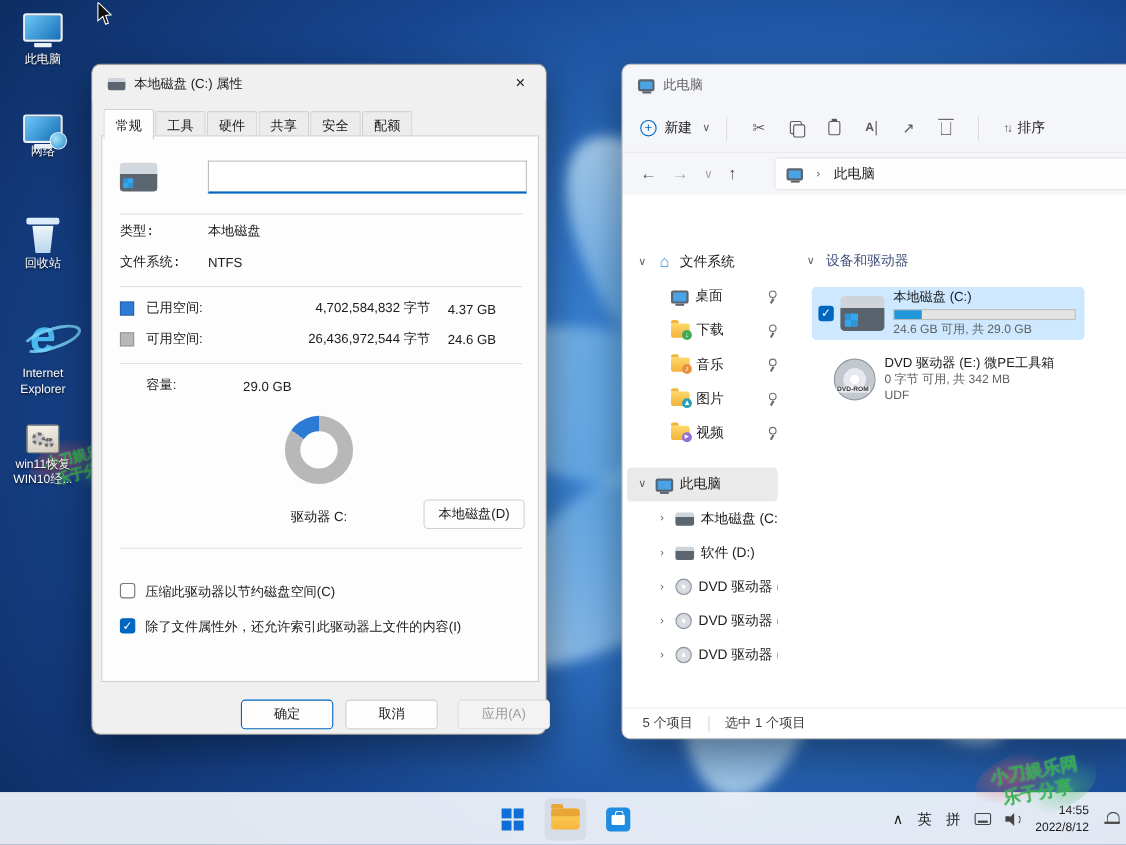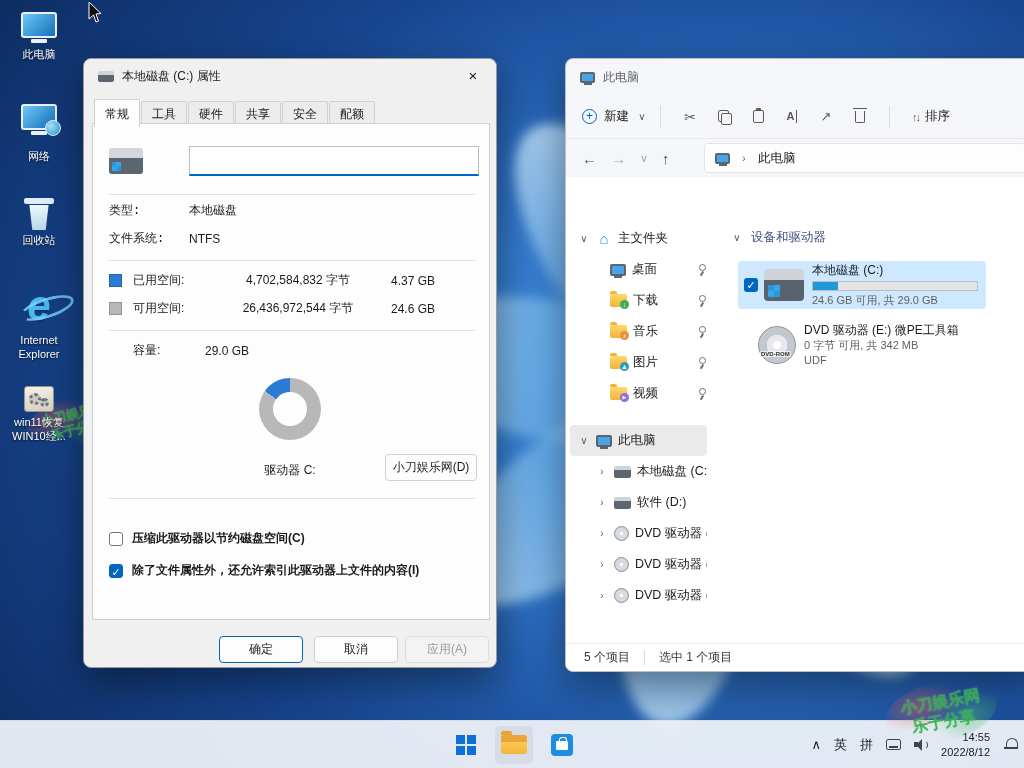--- a/index.html
+++ b/index.html
@@ -201,7 +201,7 @@
     <div class="mon" style="position:relative">
         <span class="globe"></span>
       </div>
-    <div class="dlabel" style="margin-top:20px">网络</div>
+    <div class="dlabel" style="margin-top:2px">网络</div>
   </div>
   <div class="dicon" style="top:198px">
     <div style="display:flex;flex-direction:column;align-items:center">

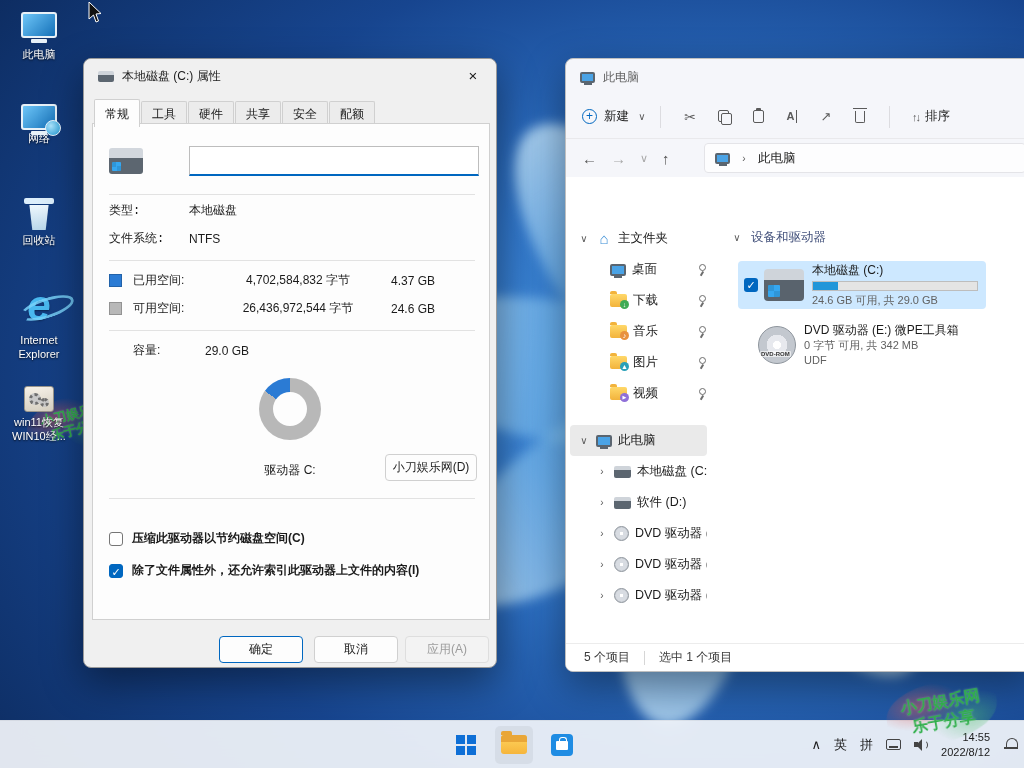--- a/index.html
+++ b/index.html
@@ -356,7 +356,7 @@
         <div class="srow">
           <span class="chev">∨</span>
           <span class="home-gly">⌂</span>
-          <span class="lbl">主文件夹</span>
+          <span class="lbl">文件系统</span>
         </div>
         <div class="srow indent">
           <span class="pcicon16"></span>

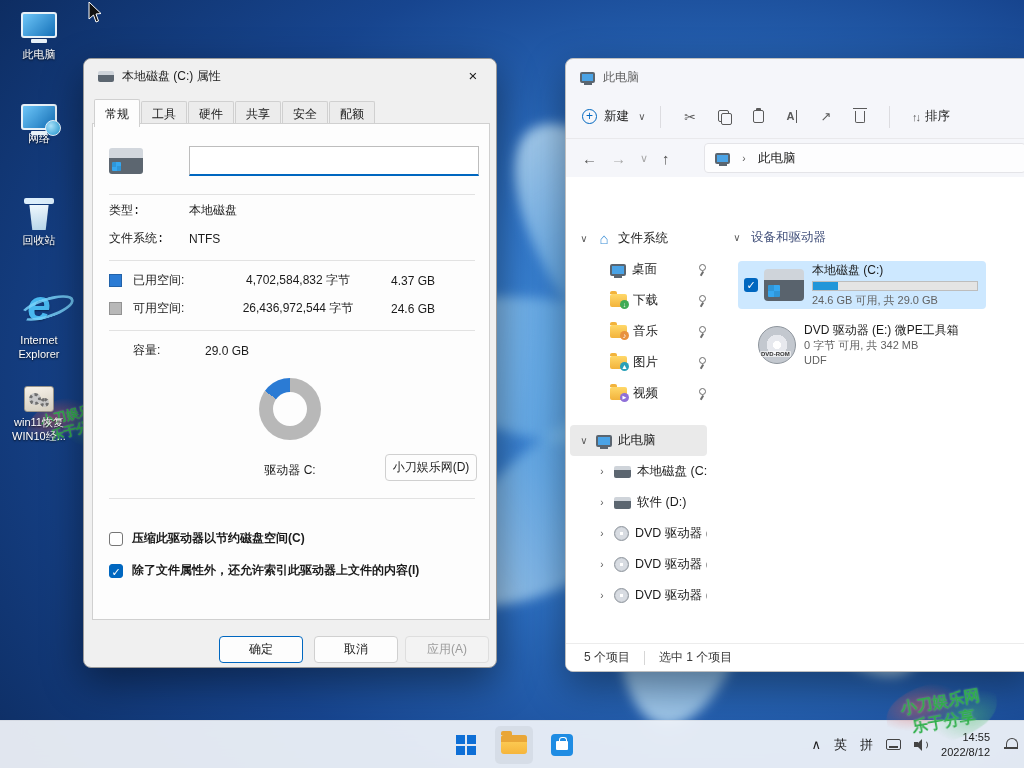--- a/index.html
+++ b/index.html
@@ -71,7 +71,7 @@
   .space-row{position:absolute;left:16px;width:358px;display:flex;align-items:center;font-size:12px;color:#1b1b1b;}
   .csq{width:13px;height:13px;margin-right:11px;flex:none;border:1px solid rgba(0,0,0,.2);}
   .sp-label{width:72px;}
-  .sp-bytes{flex:1;text-align:center;}
+  .sp-bytes{flex:1;text-align:right;}
   .sp-size{width:76px;text-align:left;}
   .vol-input{position:absolute;left:96px;top:22px;width:290px;height:30px;border:1px solid #bdbdbd;border-bottom:2px solid #0067c0;background:#fff;font-size:12px;padding:0 6px;outline:none;}
   .disk-icon32{position:absolute;left:16px;top:24px;width:34px;height:26px;border-radius:3px;background:linear-gradient(180deg,#d2d7dd 0 38%,#5c6670 38% 100%);}

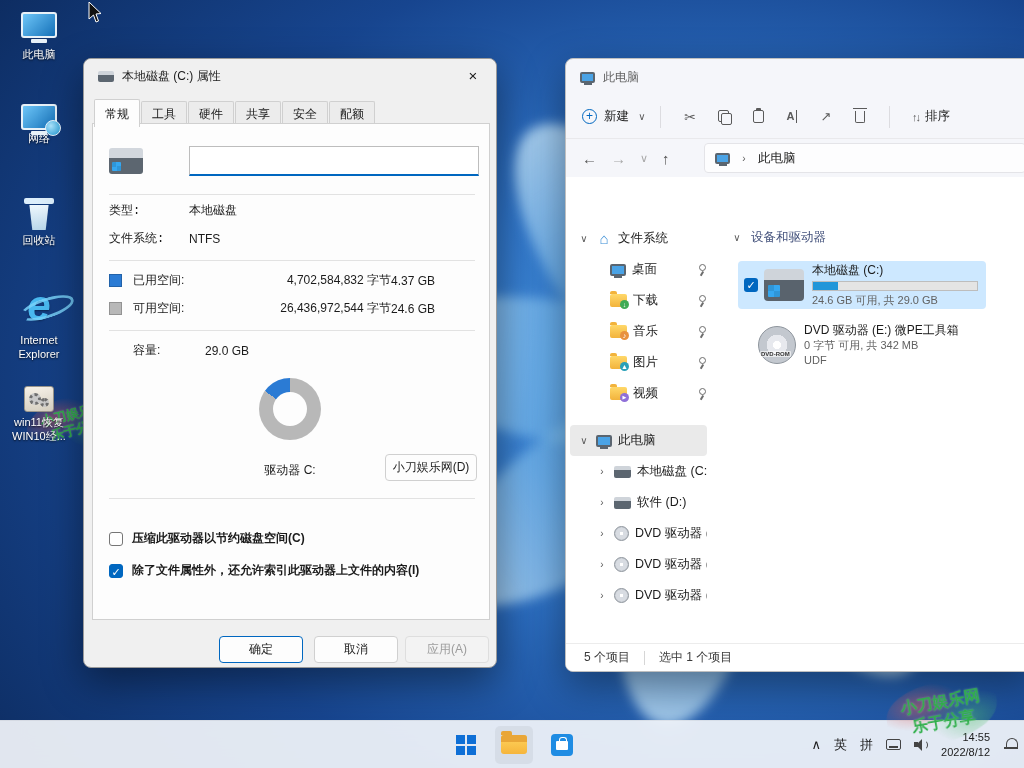--- a/index.html
+++ b/index.html
@@ -72,7 +72,7 @@
   .csq{width:13px;height:13px;margin-right:11px;flex:none;border:1px solid rgba(0,0,0,.2);}
   .sp-label{width:72px;}
   .sp-bytes{flex:1;text-align:right;}
-  .sp-size{width:76px;text-align:left;}
+  .sp-size{width:76px;text-align:center;}
   .vol-input{position:absolute;left:96px;top:22px;width:290px;height:30px;border:1px solid #bdbdbd;border-bottom:2px solid #0067c0;background:#fff;font-size:12px;padding:0 6px;outline:none;}
   .disk-icon32{position:absolute;left:16px;top:24px;width:34px;height:26px;border-radius:3px;background:linear-gradient(180deg,#d2d7dd 0 38%,#5c6670 38% 100%);}
   .disk-icon32::after{content:"";position:absolute;left:3px;bottom:3px;width:9px;height:9px;

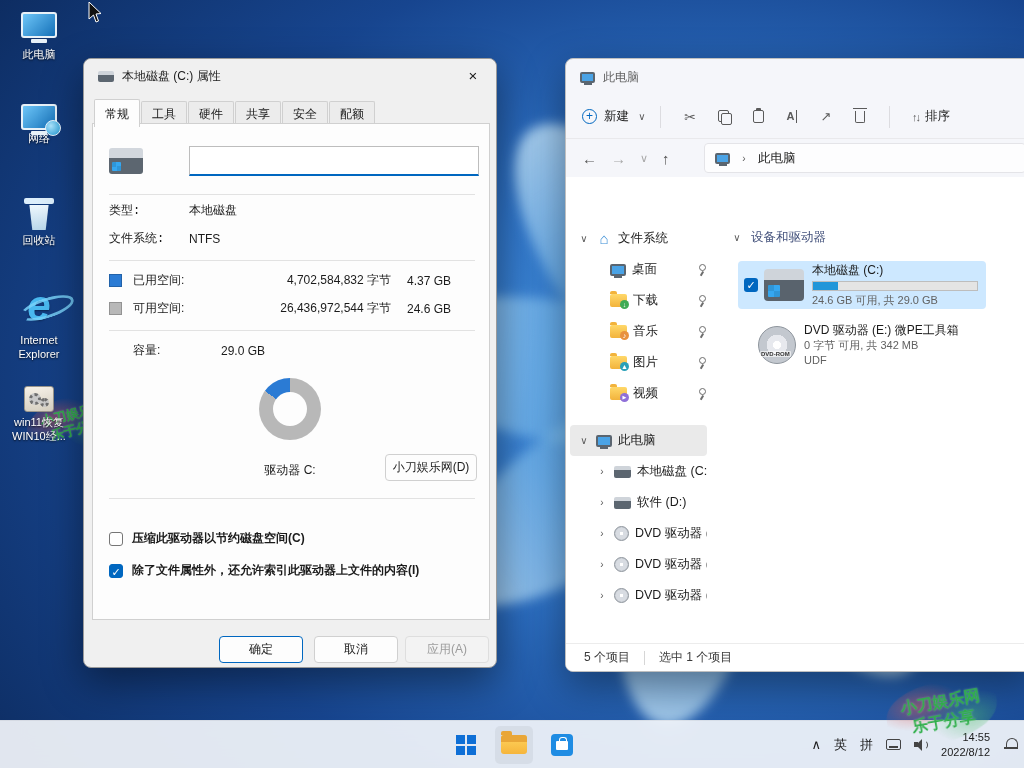--- a/index.html
+++ b/index.html
@@ -281,7 +281,7 @@
 
       <div class="donut" style="background: conic-gradient(rgb(184, 184, 184) 0deg, rgb(184, 184, 184) 305.64deg, rgb(43, 123, 212) 305.64deg, rgb(43, 123, 212) 360deg);"></div>
       <div class="drive-caption">驱动器 C:</div>
-      <div class="btn details-btn">小刀娱乐网(D)</div>
+      <div class="btn details-btn">本地磁盘(D)</div>
 
       <div class="sep" style="top:374px"></div>
 

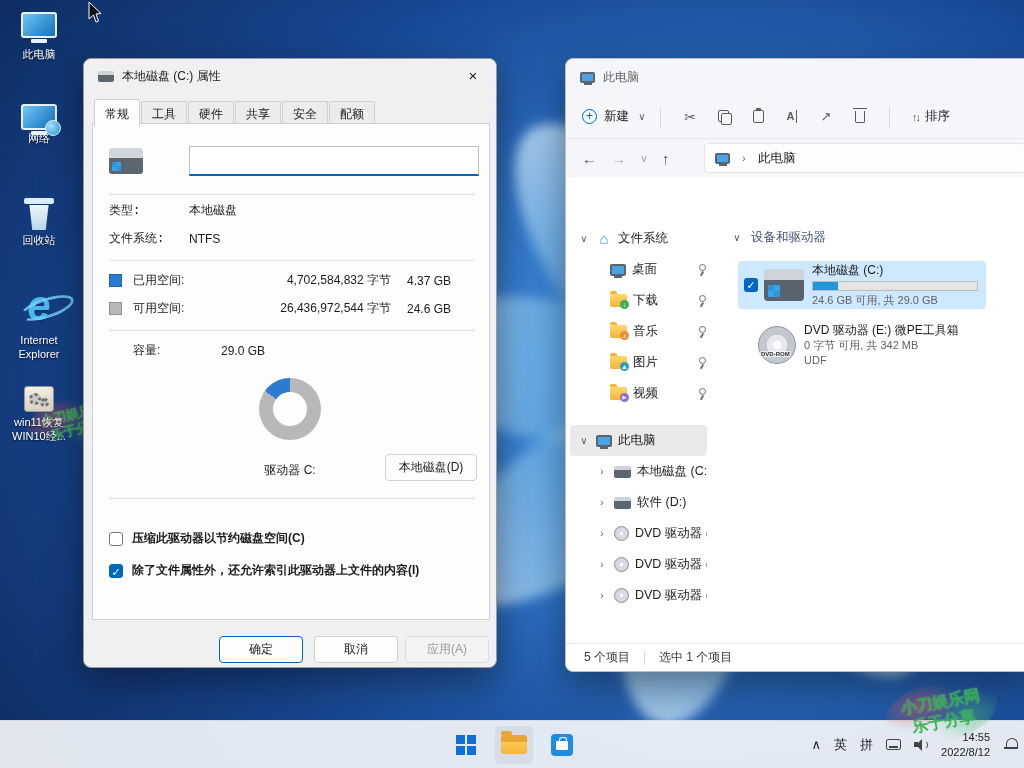--- a/index.html
+++ b/index.html
@@ -82,7 +82,7 @@
   .drive-caption{position:absolute;left:137px;top:338px;width:120px;text-align:center;font-size:12px;color:#1b1b1b;}
   .btn{display:flex;align-items:center;justify-content:center;font-size:12px;color:#1b1b1b;background:#fdfdfd;border:1px solid #d0d0d0;border-radius:4px;}
   .details-btn{position:absolute;left:292px;top:330px;width:92px;height:27px;}
-  .chkrow{position:absolute;left:16px;display:flex;align-items:center;gap:9px;font-size:12px;color:#1b1b1b;font-weight:bold;}
+  .chkrow{position:absolute;left:16px;display:flex;gap:9px;font-size:12px;color:#1b1b1b;}
   .chk{width:14px;height:14px;border:1px solid #767676;border-radius:3px;background:#fff;flex:none;}
   .chk.on{background:#0067c0;border-color:#0067c0;color:#fff;font-size:11px;line-height:14px;text-align:center;}
   .dlg-btn{position:absolute;width:84px;height:27px;top:577px;}

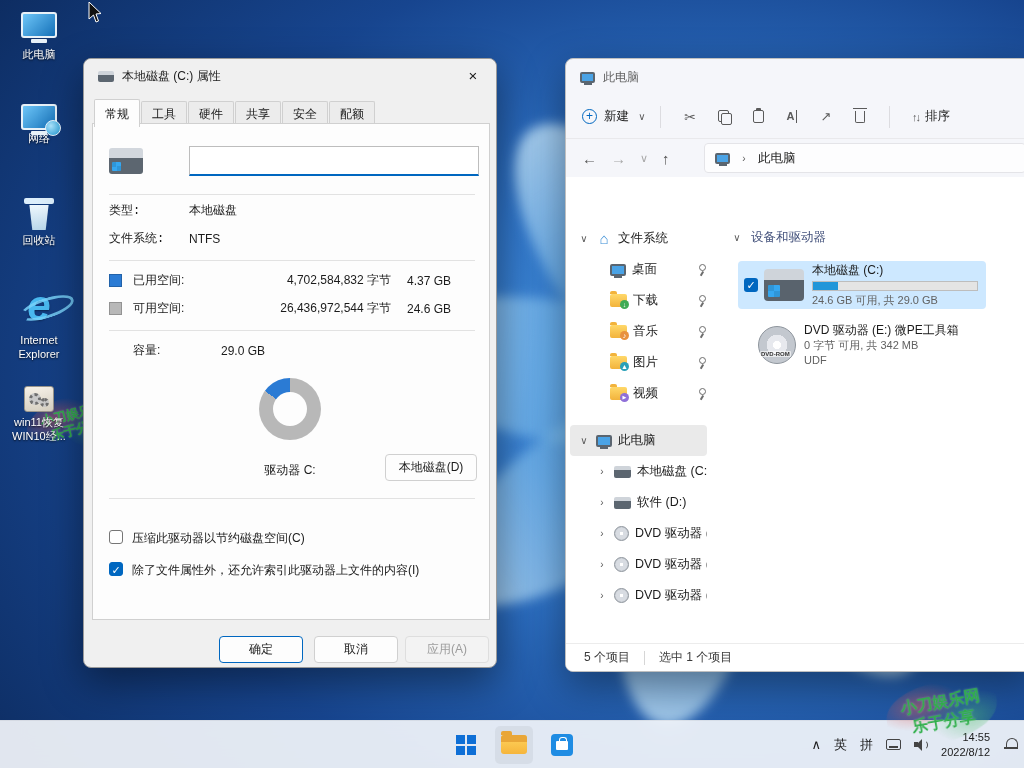--- a/index.html
+++ b/index.html
@@ -297,7 +297,7 @@
 
     <div class="btn dlg-btn default" style="left:135px">确定</div>
     <div class="btn dlg-btn" style="left:230px">取消</div>
-    <div class="btn dlg-btn disabled" style="left:321px">应用(A)</div>
+    <div class="btn dlg-btn disabled" style="left:332px">应用(A)</div>
   </div>
 
   <div class="explorer">

